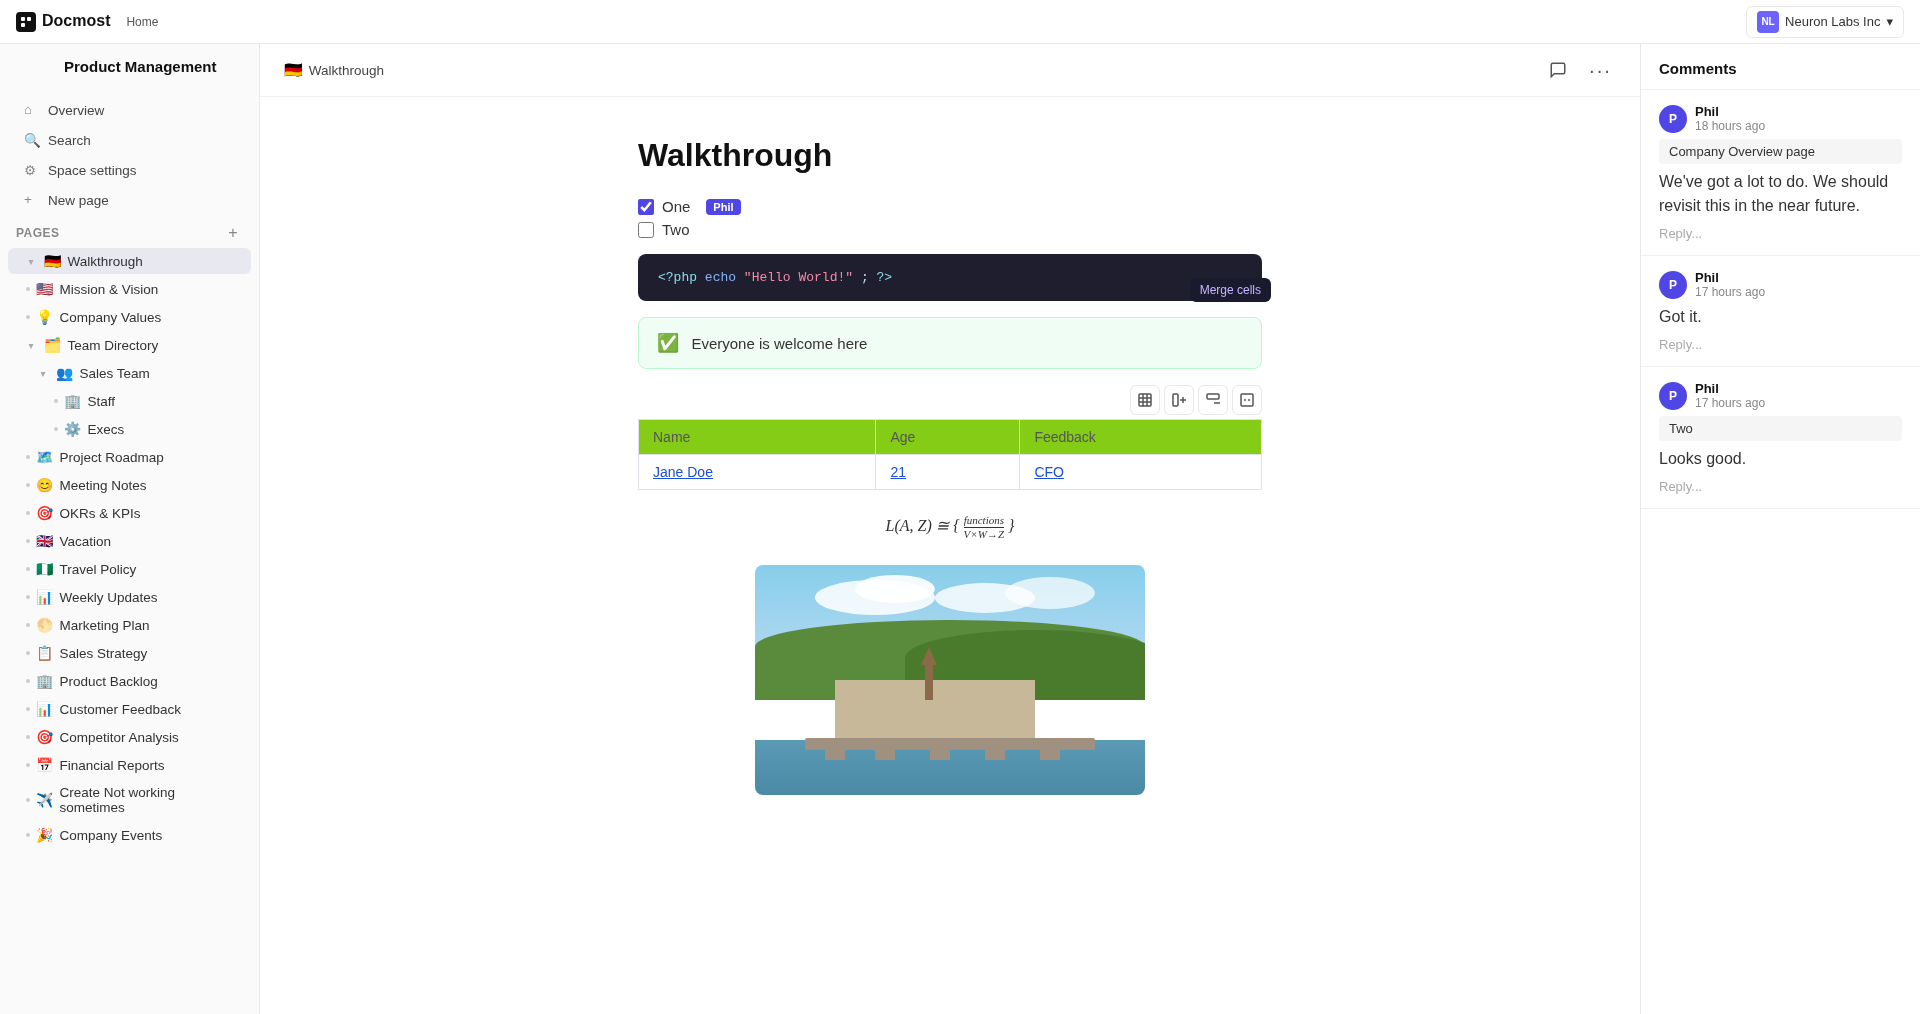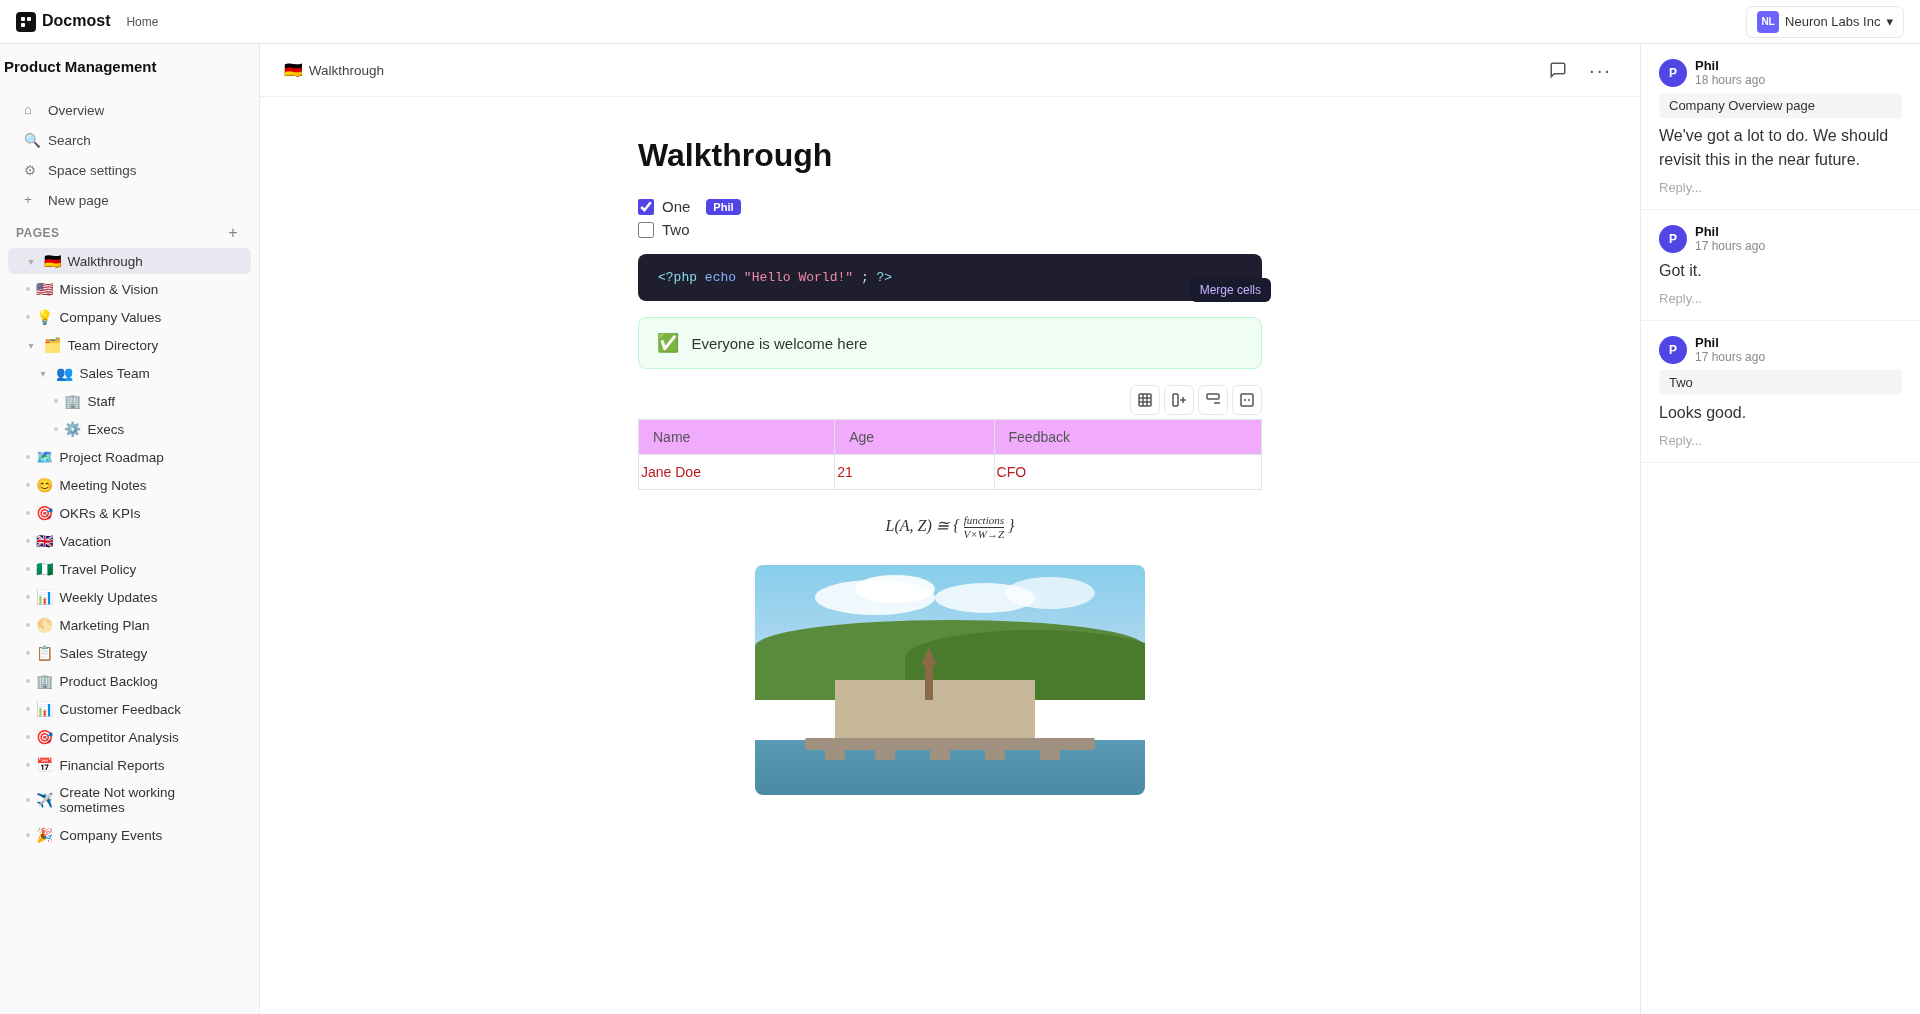--- a/index.html
+++ b/index.html
@@ -20,7 +20,7 @@
 
     
     .sidebar { width: 260px; border-right: 1px solid #e8e8e8; display: flex; flex-direction: column; overflow-y: auto; flex-shrink: 0; background: #fafafa; }
-    .sidebar-header { padding: 14px 4px 8px; }
+    .sidebar-header { padding: 14px 16px 8px; margin-left: 48px; }
     .sidebar-workspace-title { font-weight: 700; font-size: 15px; color: #111; margin-bottom: 12px; }
     .sidebar-nav-item { display: flex; align-items: center; gap: 8px; padding: 6px 16px; color: #444; cursor: pointer; font-size: 13.5px; border-radius: 6px; margin: 1px 8px; }
     .sidebar-nav-icon { width: 16px; height: 16px; color: #888; flex-shrink: 0; }

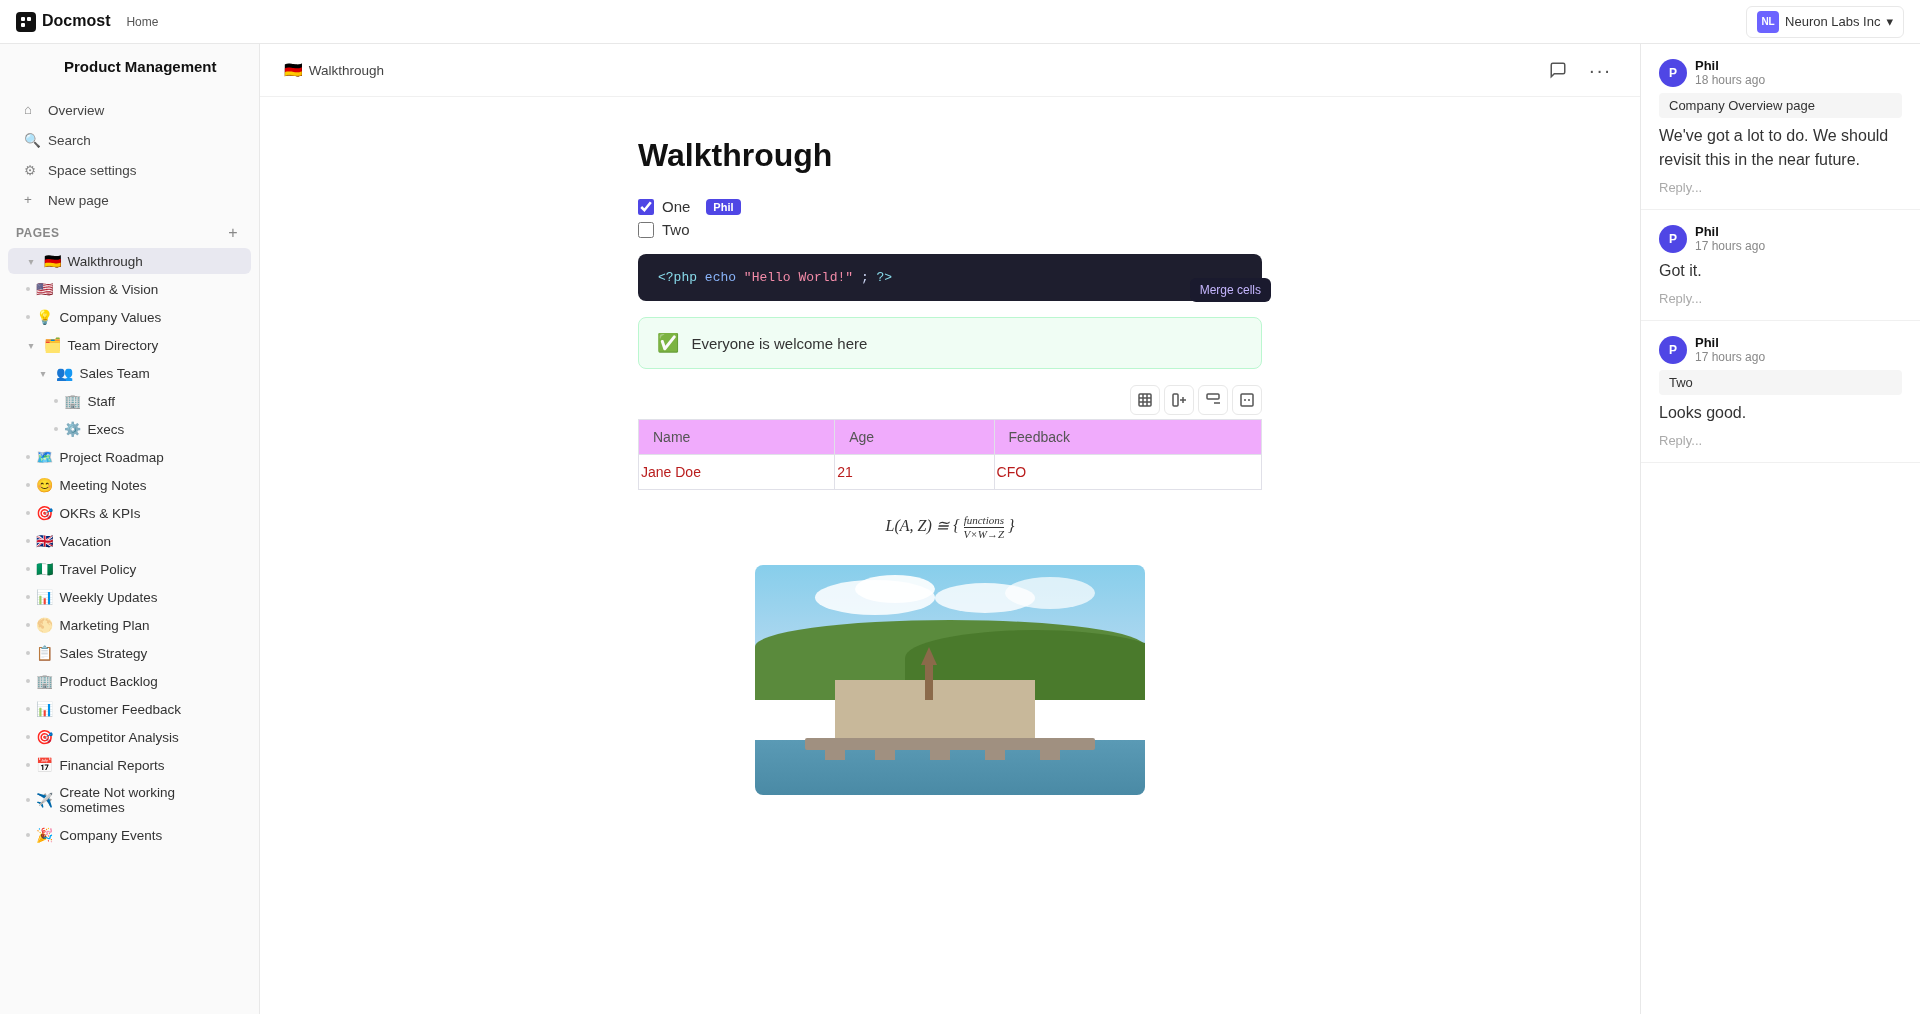--- a/index.html
+++ b/index.html
@@ -396,6 +396,7 @@
   </div>
 
   <div class="comments-panel">
+    <div class="comments-header">Comments</div>
 
     <div class="comment-thread">
       <div class="comment-author-row">

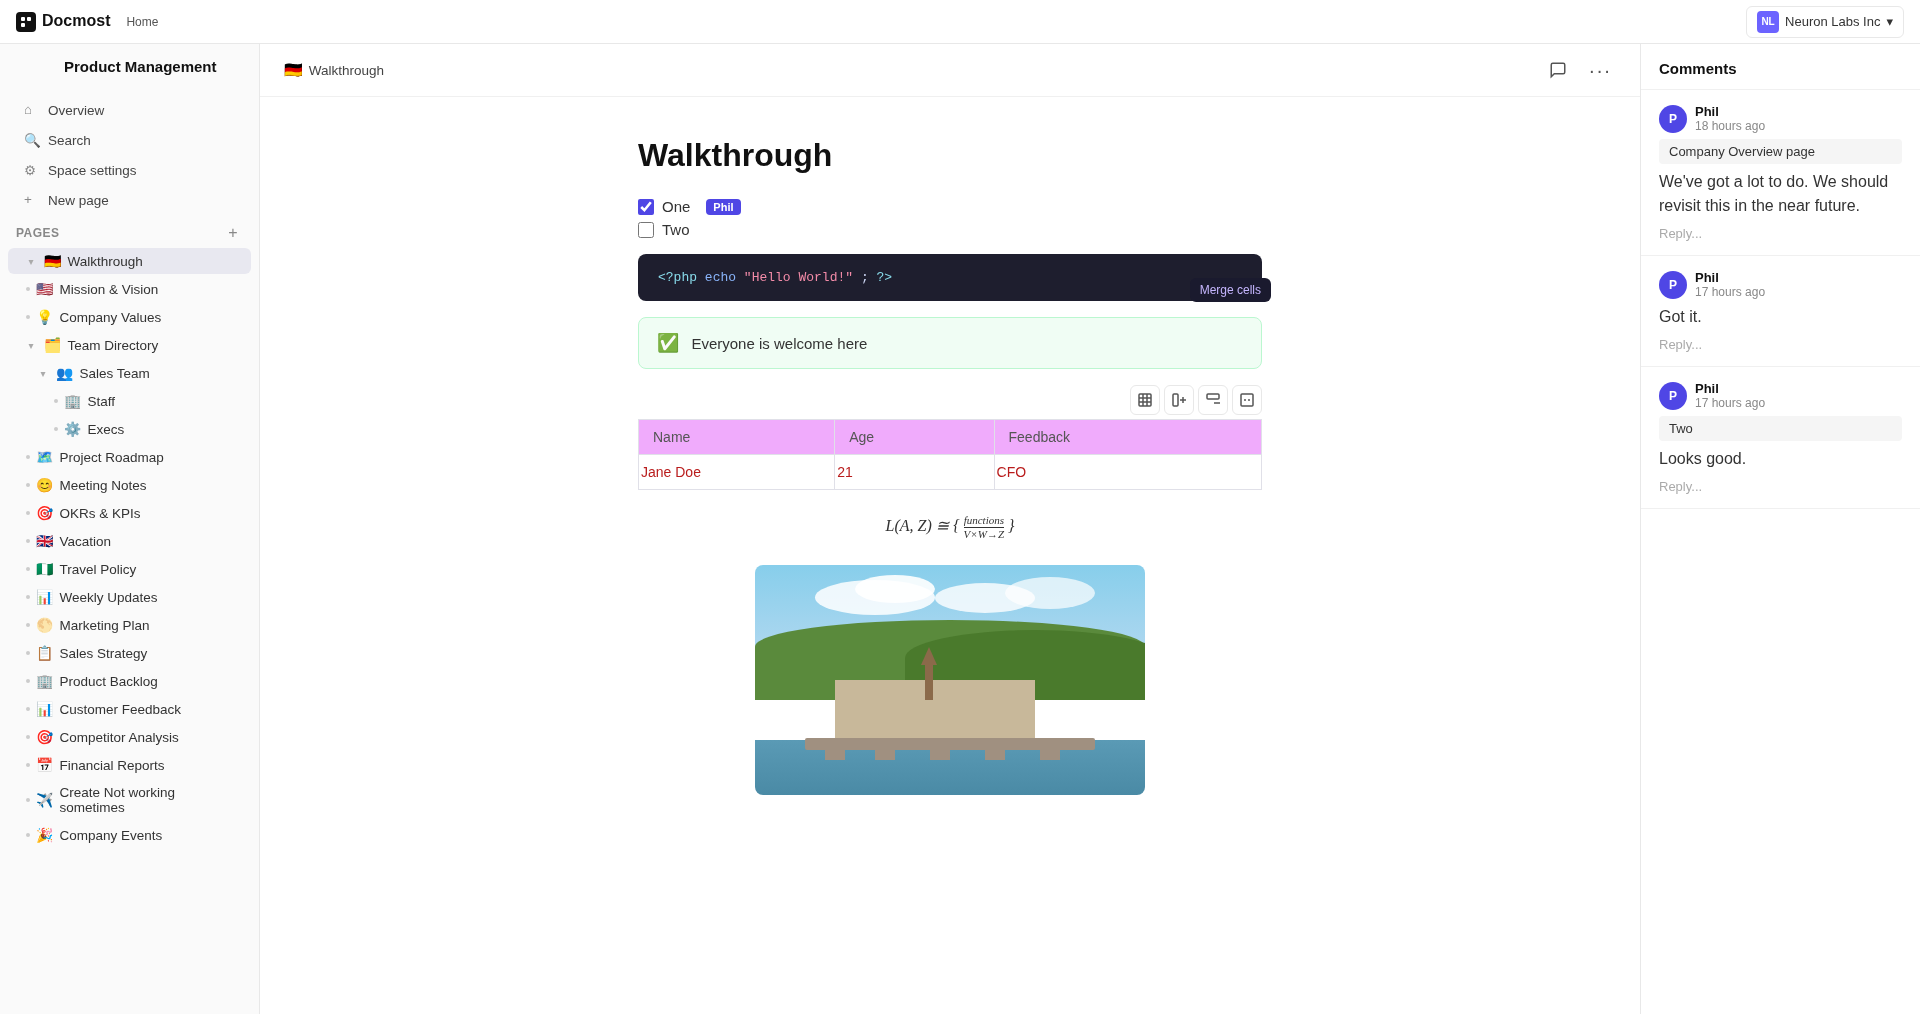--- a/index.html
+++ b/index.html
@@ -70,7 +70,7 @@
     .table-tool-btn { width: 30px; height: 30px; border: 1px solid #e8e8e8; background: white; border-radius: 6px; cursor: pointer; display: flex; align-items: center; justify-content: center; font-size: 13px; color: #555; }
 
     .doc-table { width: 100%; border-collapse: collapse; margin-bottom: 16px; font-size: 14px; }
-    .doc-table th { background: #f0abfc; color: #555; font-weight: 500; text-align: left; padding: 9px 14px; border: 1px solid #e0e0e8; }
+    .doc-table th { background: #84cc16; color: #555; font-weight: 500; text-align: left; padding: 9px 14px; border: 1px solid #e0e0e8; }
     .doc-table td { padding: 9px 2px; border: 1px solid #e0e0e8; color: #b91c1c; }
 
     .math-display { text-align: center; font-size: 16px; color: #333; margin: 24px 0; font-style: italic; }

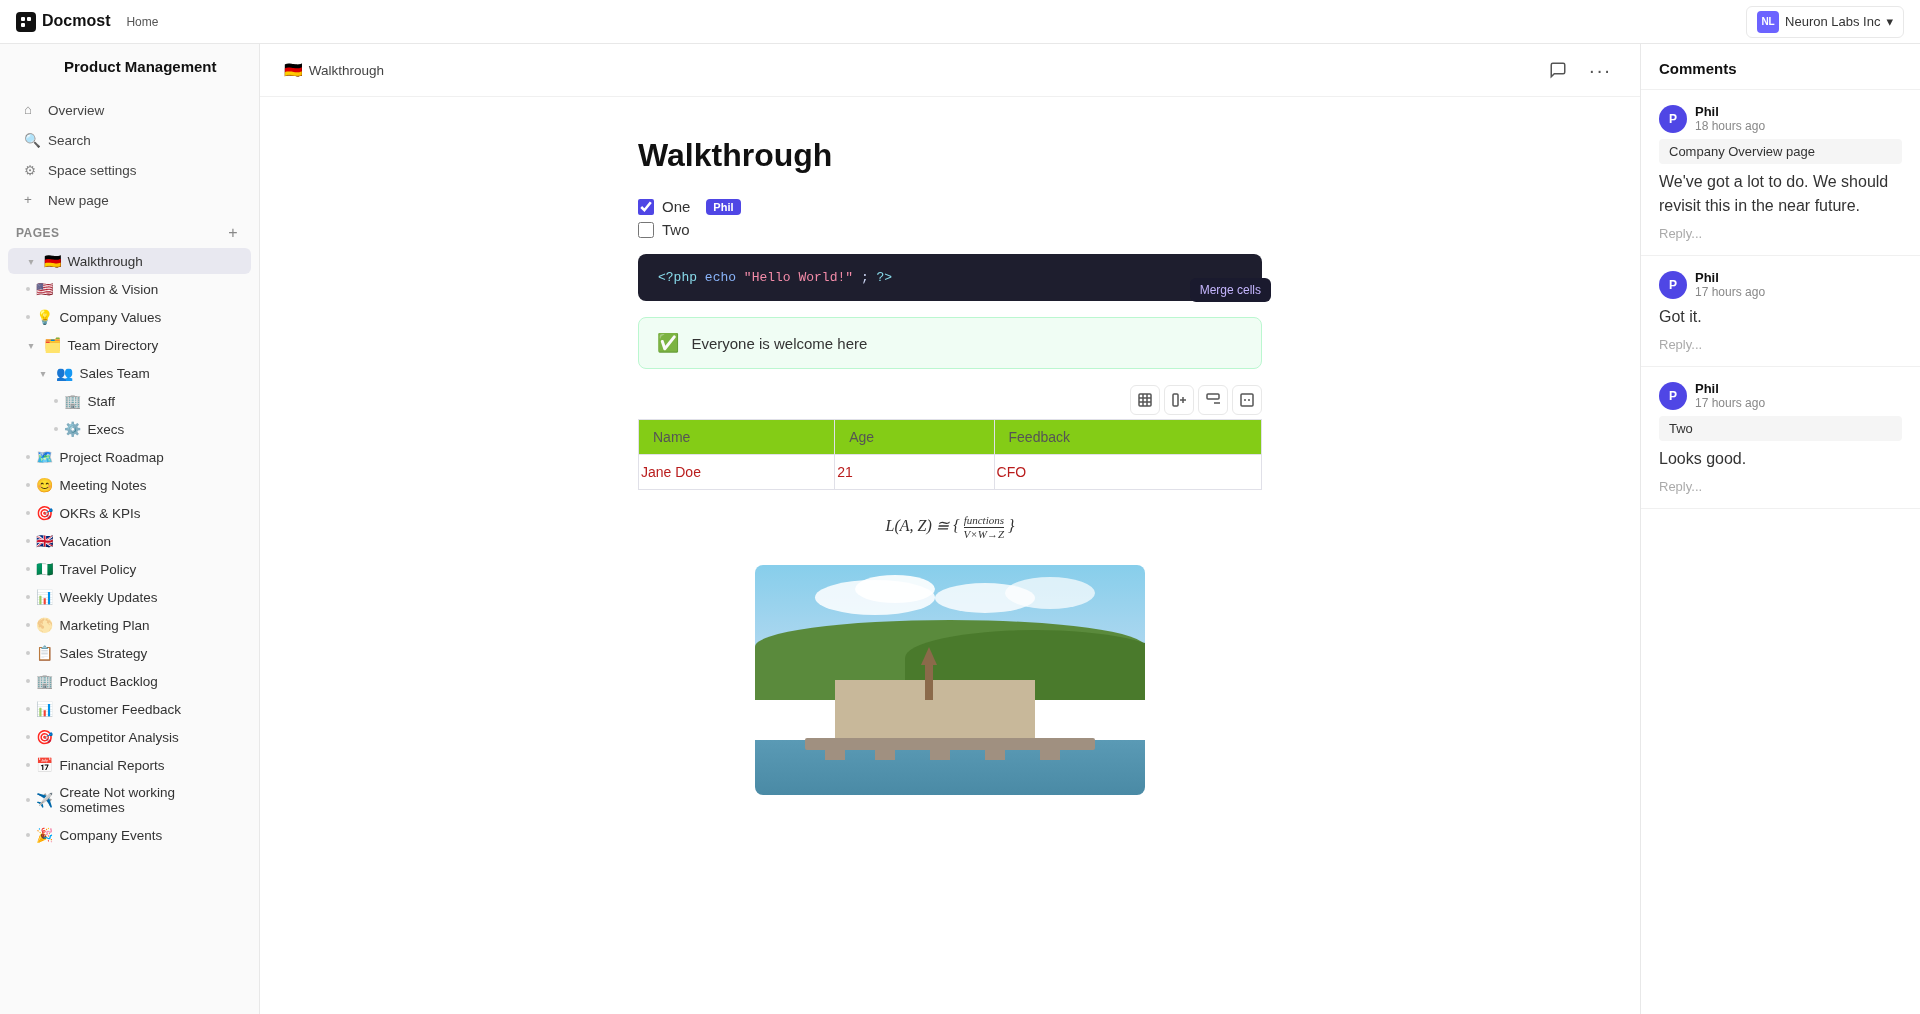--- a/index.html
+++ b/index.html
@@ -71,7 +71,7 @@
 
     .doc-table { width: 100%; border-collapse: collapse; margin-bottom: 16px; font-size: 14px; }
     .doc-table th { background: #84cc16; color: #555; font-weight: 500; text-align: left; padding: 9px 14px; border: 1px solid #e0e0e8; }
-    .doc-table td { padding: 9px 2px; border: 1px solid #e0e0e8; color: #b91c1c; }
+    .doc-table td { padding: 9px 14px; border: 1px solid #e0e0e8; color: #1d4ed8; text-decoration: underline; }
 
     .math-display { text-align: center; font-size: 16px; color: #333; margin: 24px 0; font-style: italic; }
 

